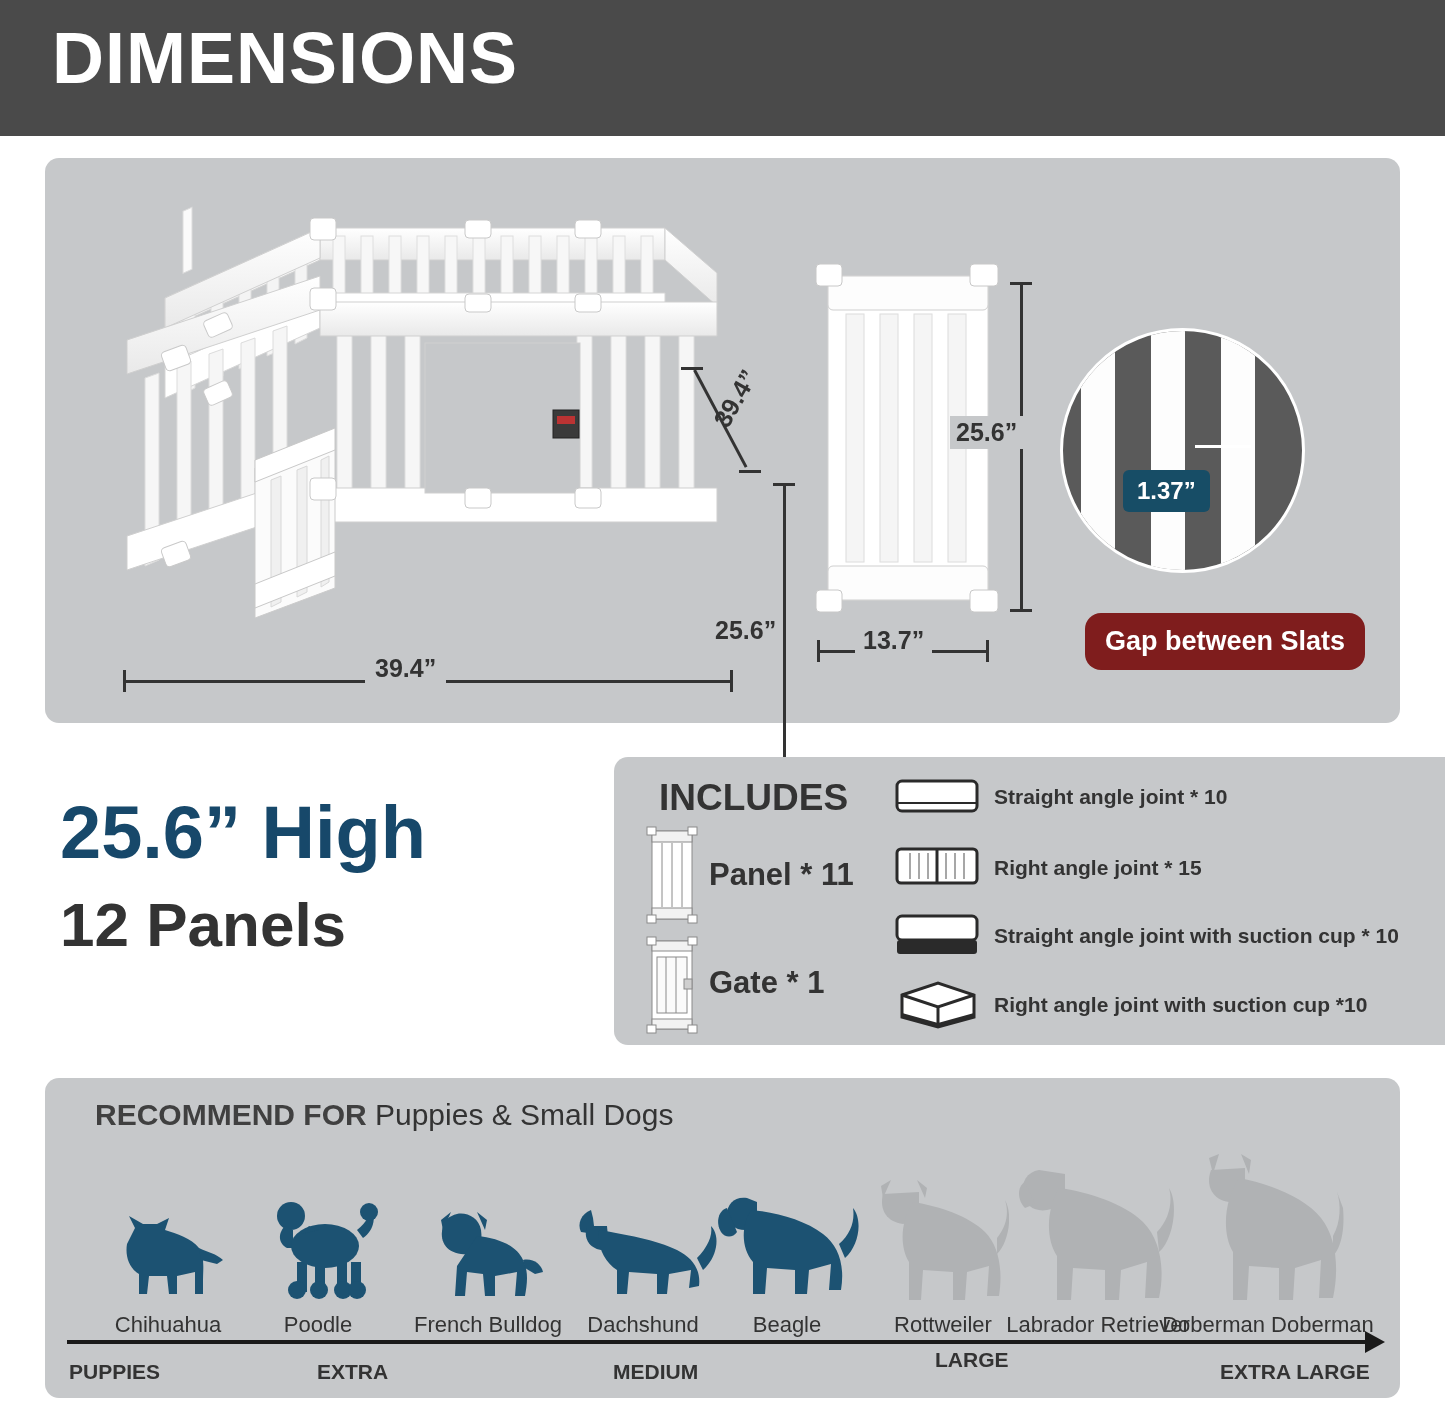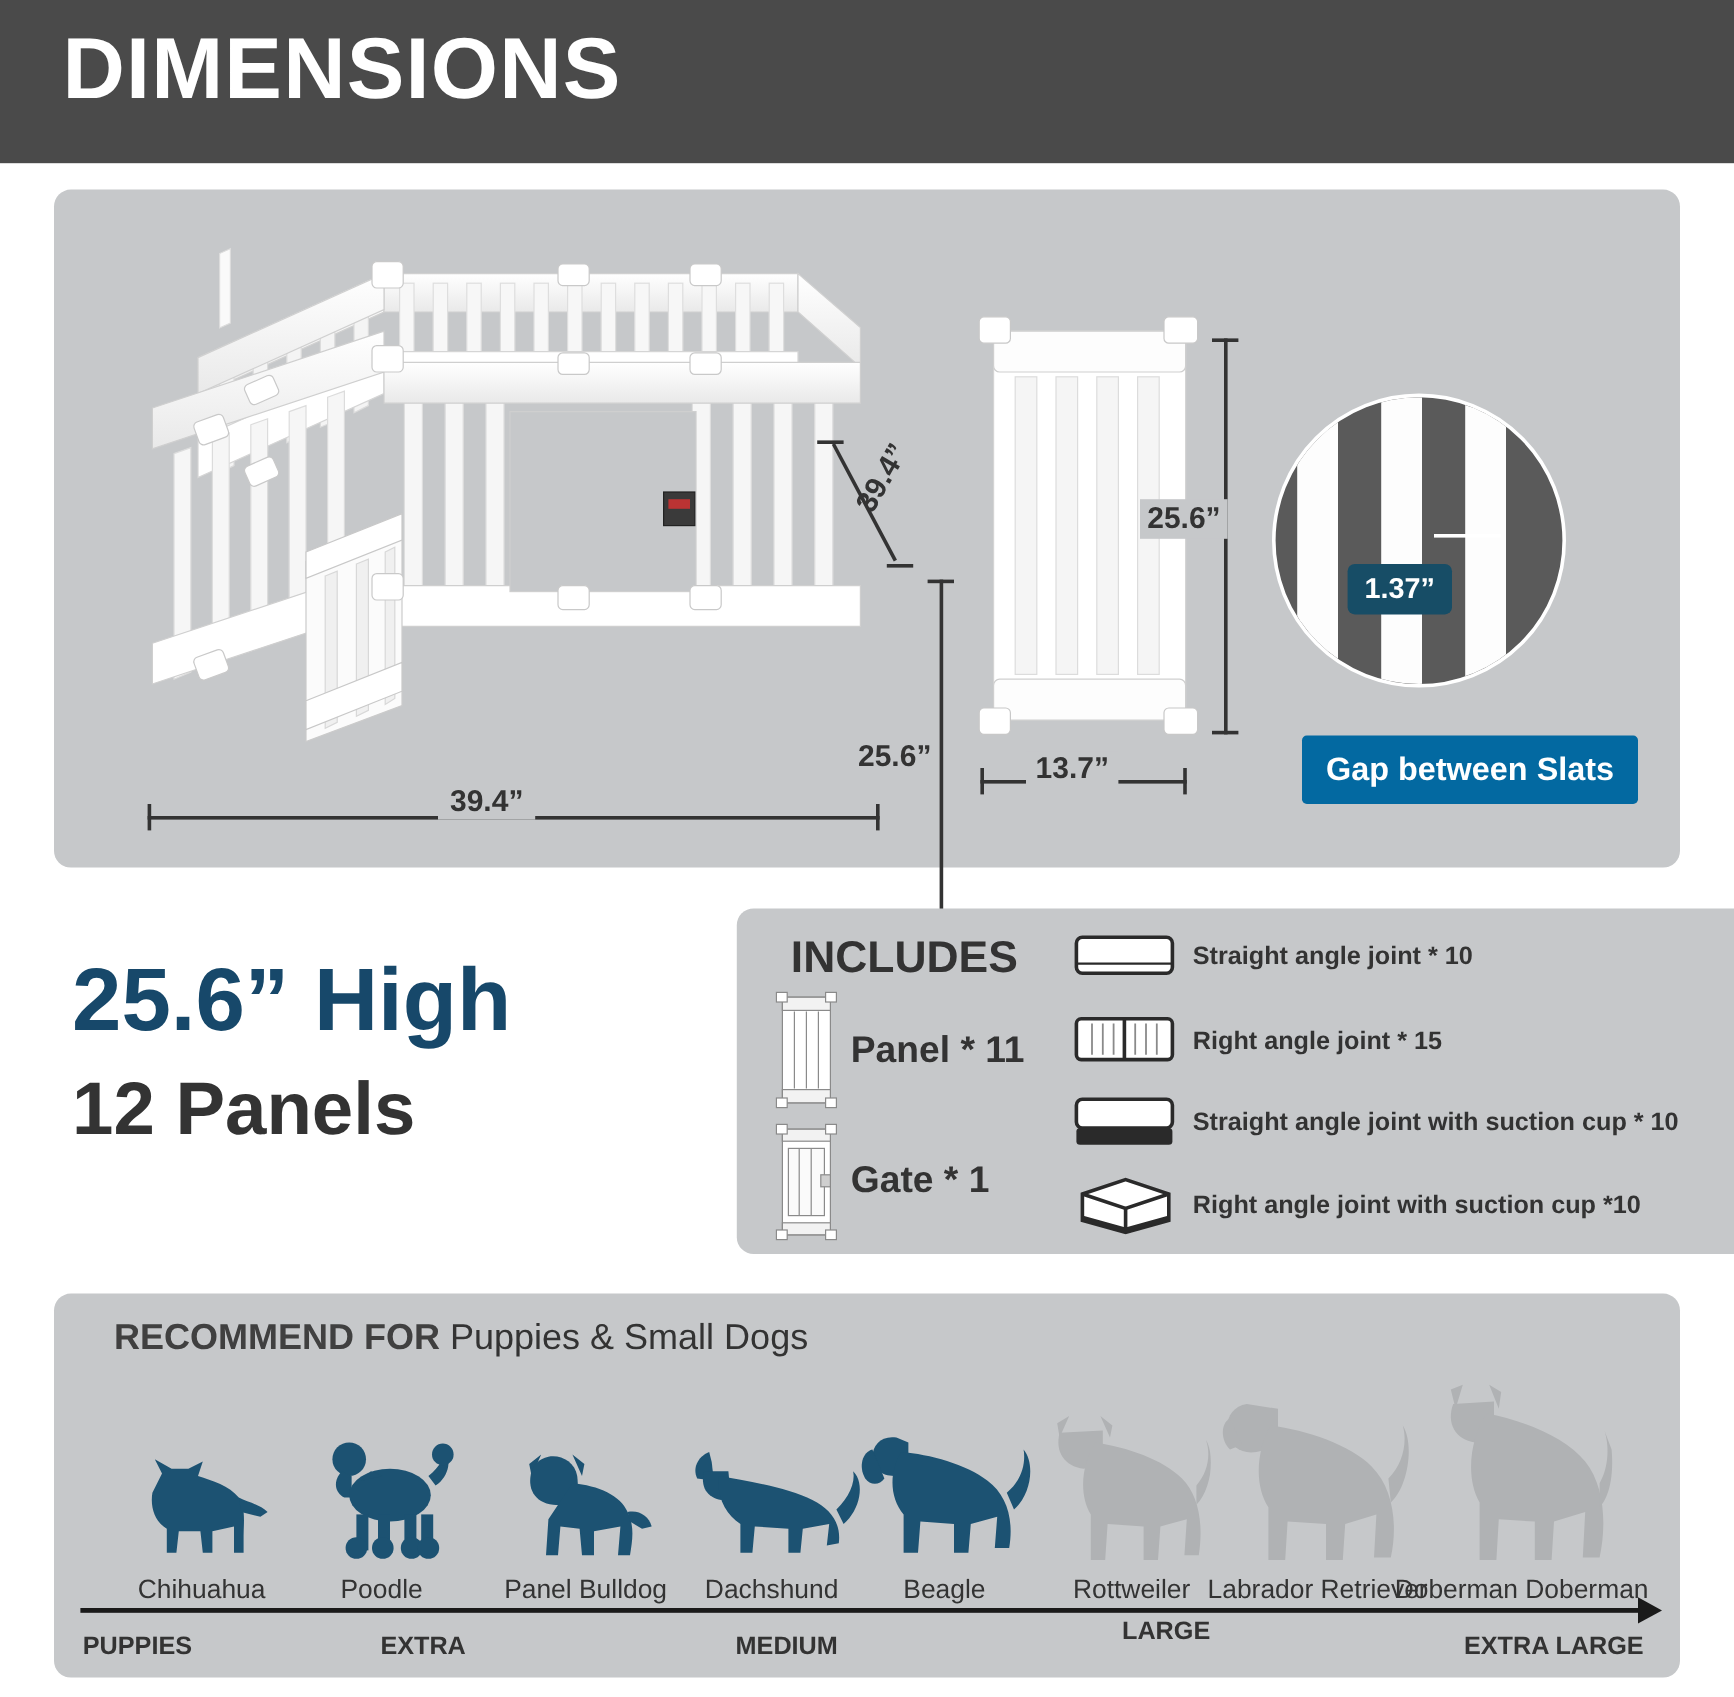--- a/index.html
+++ b/index.html
@@ -92,12 +92,12 @@
   .gap-caption {
     position: absolute;
     left: 1040px; top: 455px;
-    background: #0369a1;
+    background: #7f1d1d;
     color: #ffffff;
     font-size: 27px;
     font-weight: bold;
     padding: 13px 20px;
-    border-radius: 4px;
+    border-radius: 16px;
     white-space: nowrap;
   }
   .gap-arrow {

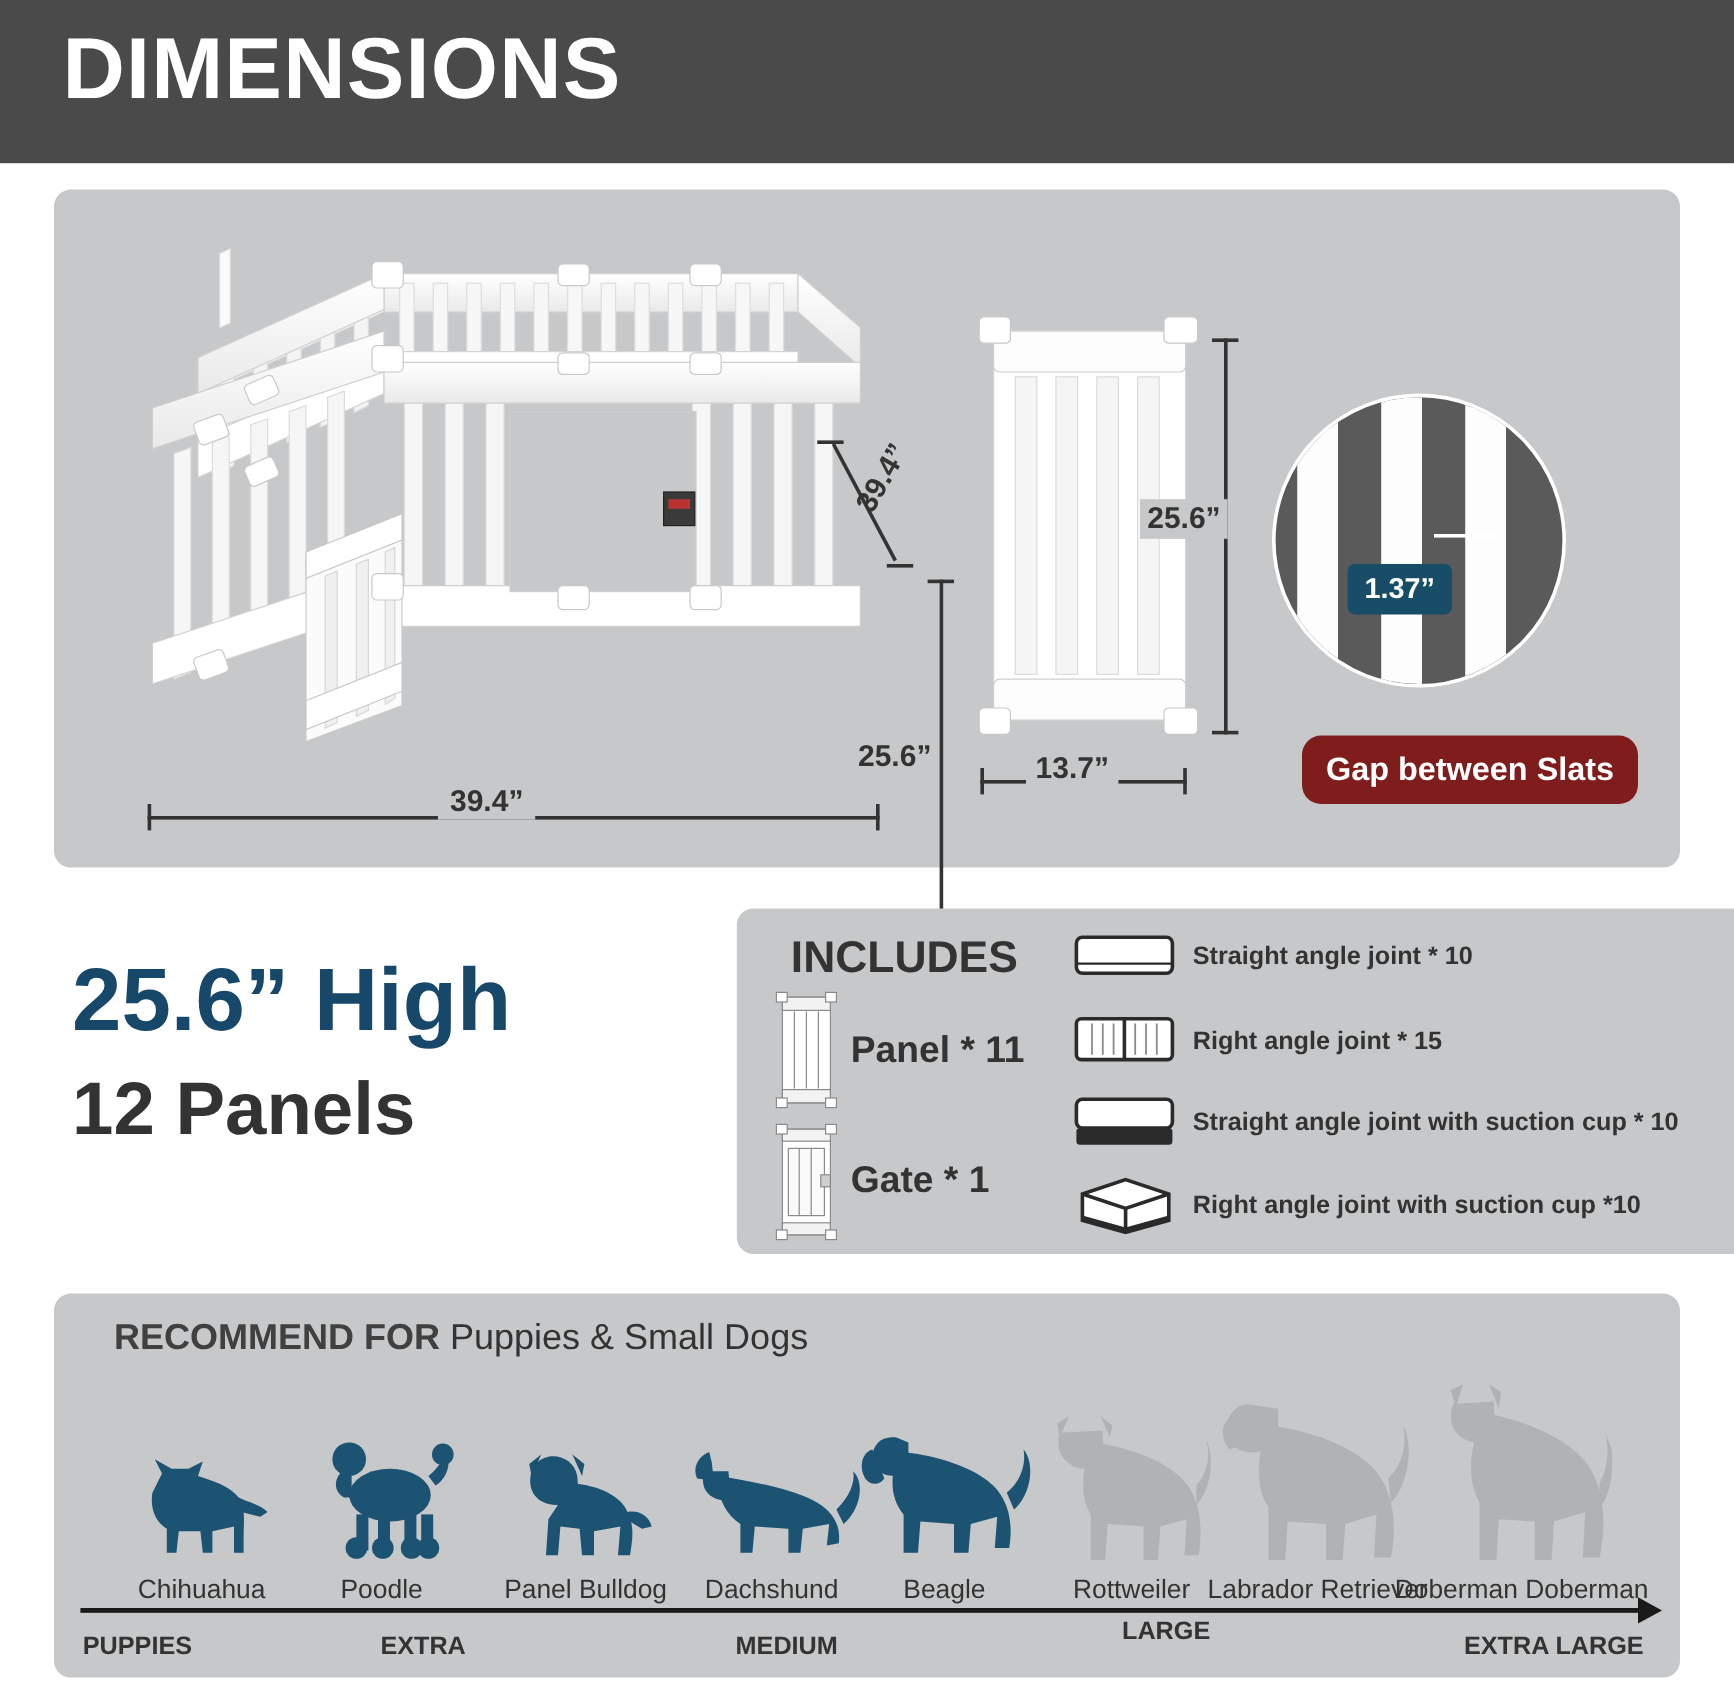--- a/index.html
+++ b/index.html
@@ -480,7 +480,7 @@
     <path d="M56 30 C78 32 96 40 102 54 C108 66 106 78 104 90 L94 90 L96 66 L74 70 L74 90 L64 90 L62 68 L46 66 L44 90 L34 90 L36 60 Z" fill="#1c5272"></path>
     <path d="M102 54 C112 52 120 58 122 66 L114 68 L104 62 Z" fill="#1c5272"></path>
   </svg>
-  <div class="dog-name" style="left:348px; top:234px; width:190px;">Panel Bulldog</div>
+  <div class="dog-name" style="left:348px; top:234px; width:190px;">French Bulldog</div>
 
   <svg class="dog-svg" style="left:528px; top:122px;" width="152" height="102" viewBox="0 0 152 102">
     <path d="M18 10 C8 14 4 24 8 32 L22 34 L20 18 Z" fill="#1c5272"></path>

